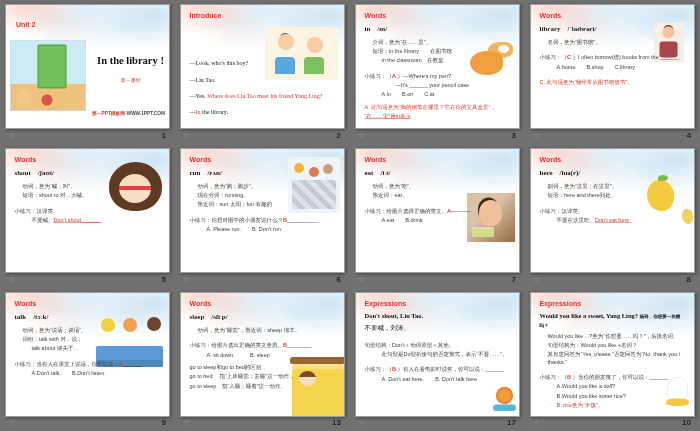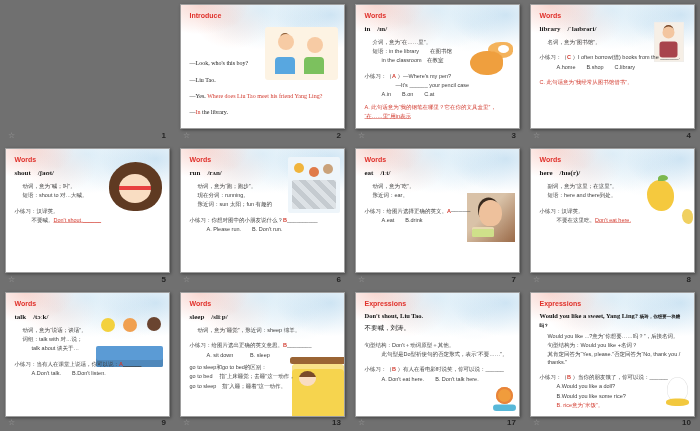--- a/index.html
+++ b/index.html
@@ -86,6 +86,21 @@
   <div class="grid">
 
     <div class="cell">
+      <div class="paper">
+        <div class="content">
+          <div class="stitle"></div>
+          <div class="lines">
+              <div class="ln s1badge"><span class="red b">Unit 2</span></div>
+              <div class="ln s1title"><span>In the library !</span></div>
+              <div class="ln s1sub"><span class="red">第一课时</span></div>
+              <div class="ln s1footer"><span class="red">第一PPT模板网-</span><span>WWW.1PPT.COM</span></div>
+            </div>
+          <div class="art art-s1">
+              <i class="a1"></i>
+              <i class="a2"></i>
+            </div>
+        </div>
+      </div>
       <div class="meta">
         <span class="star">☆</span>
         <span class="num">1</span>

